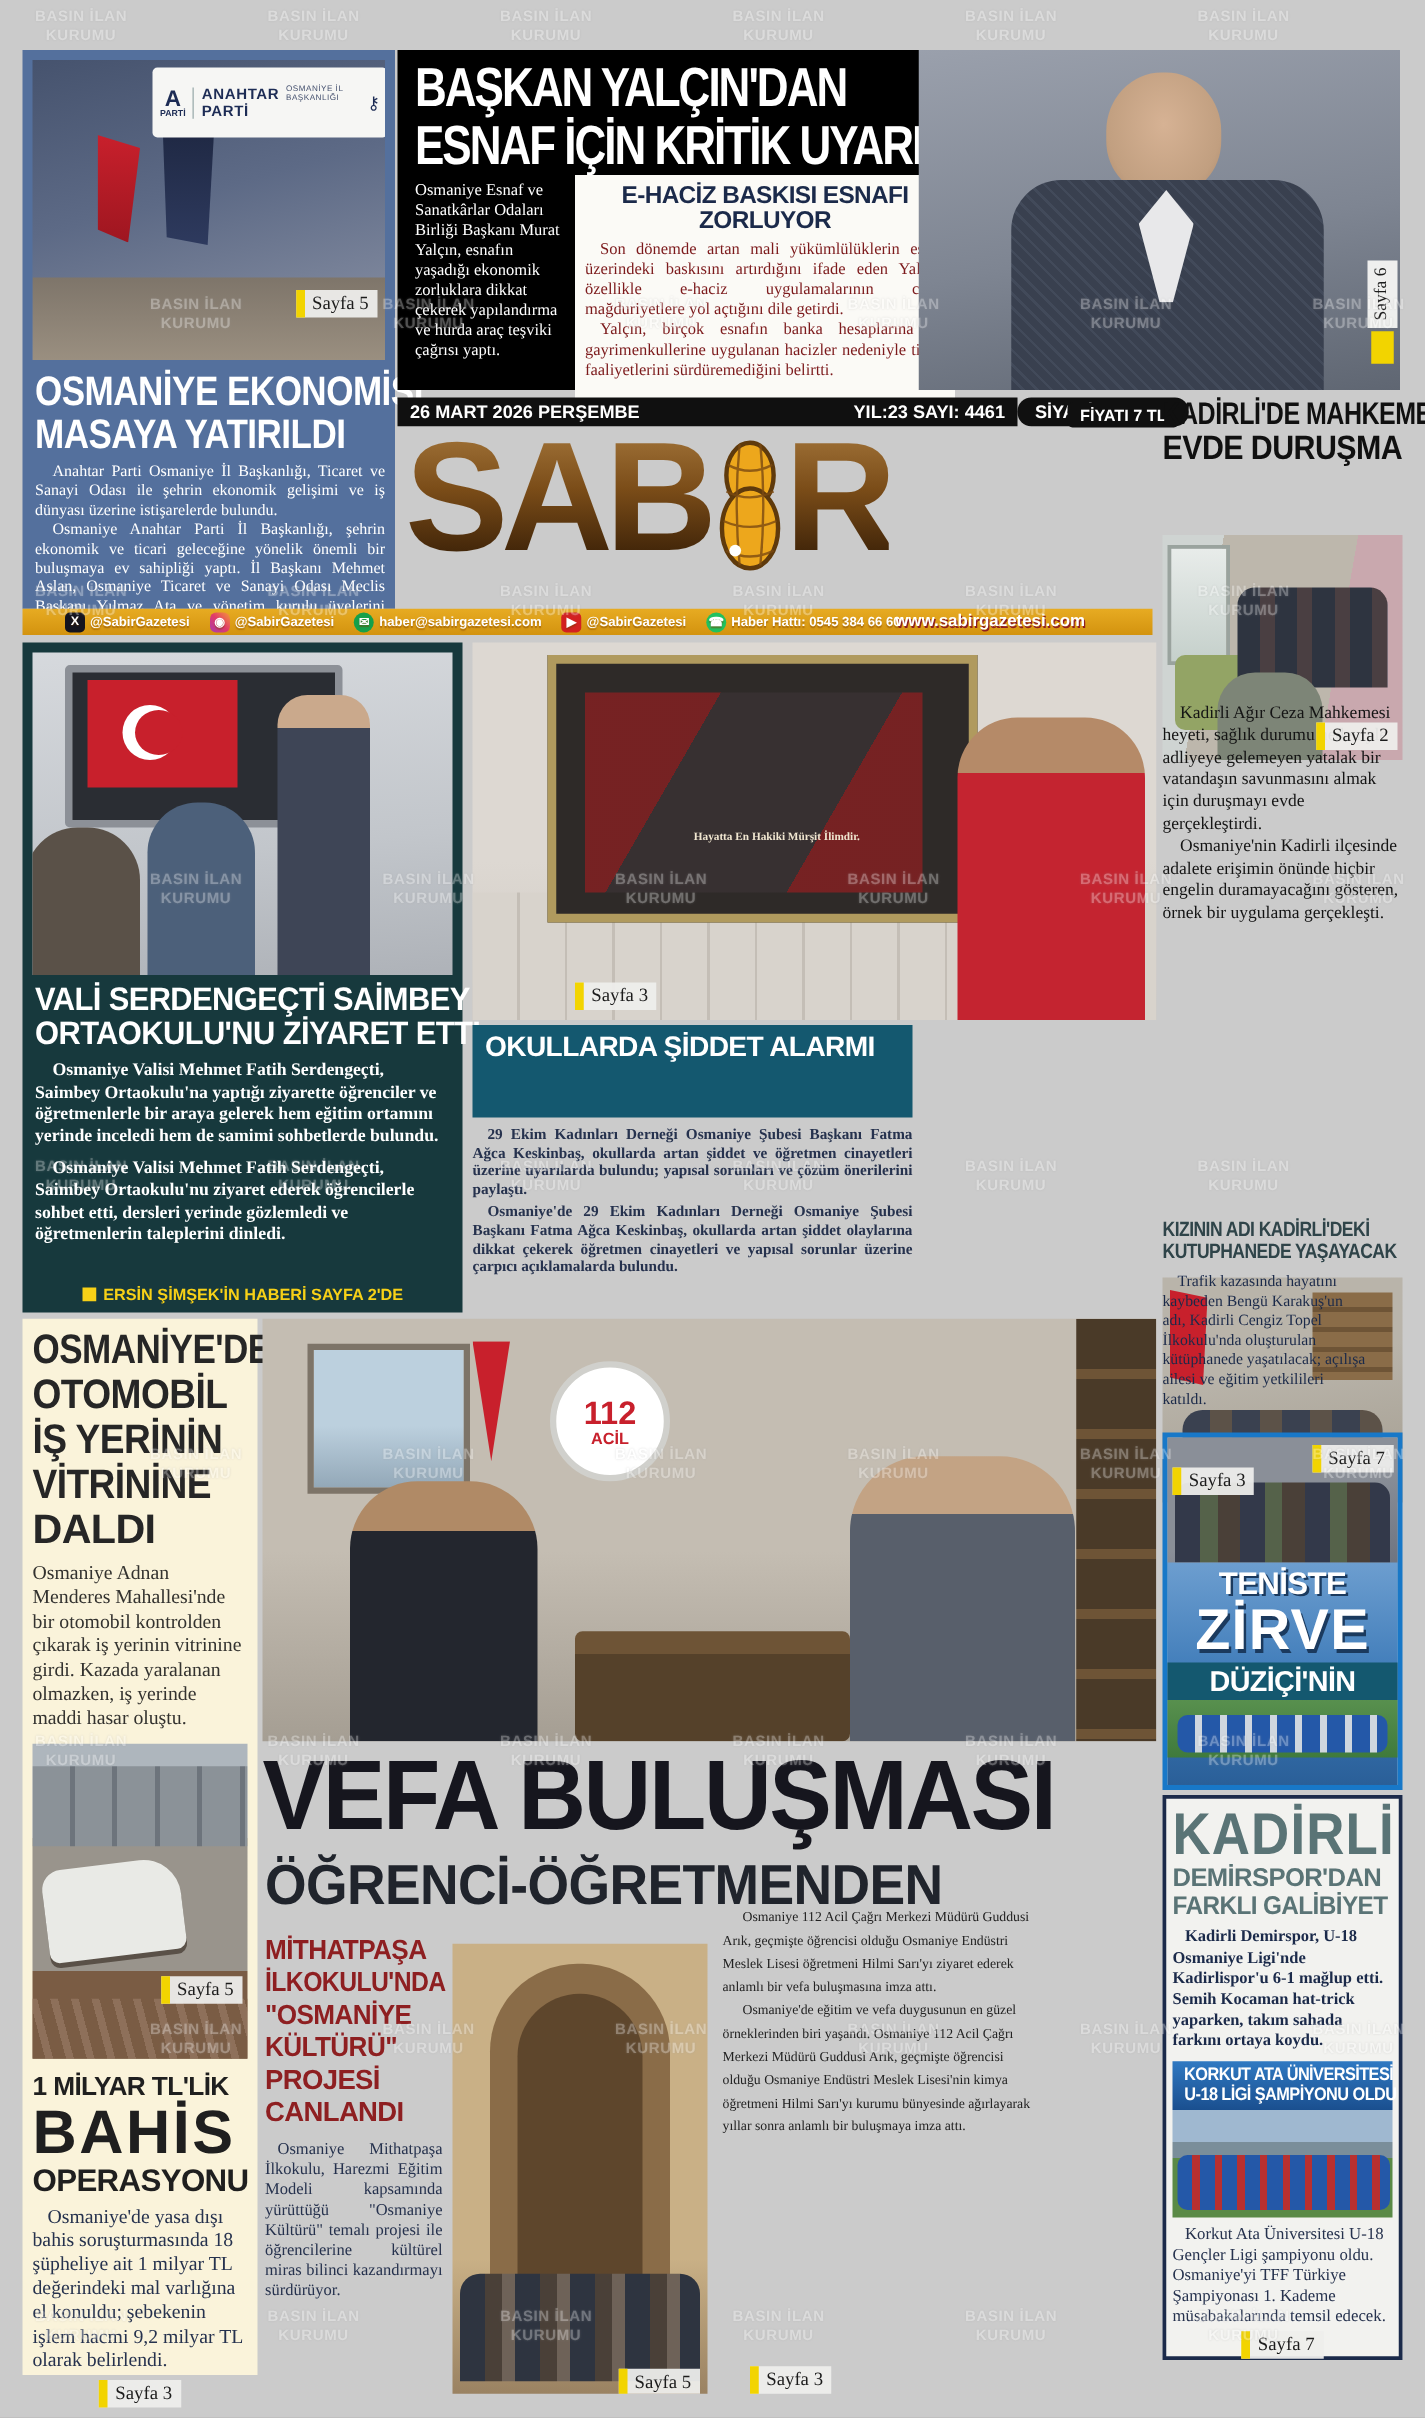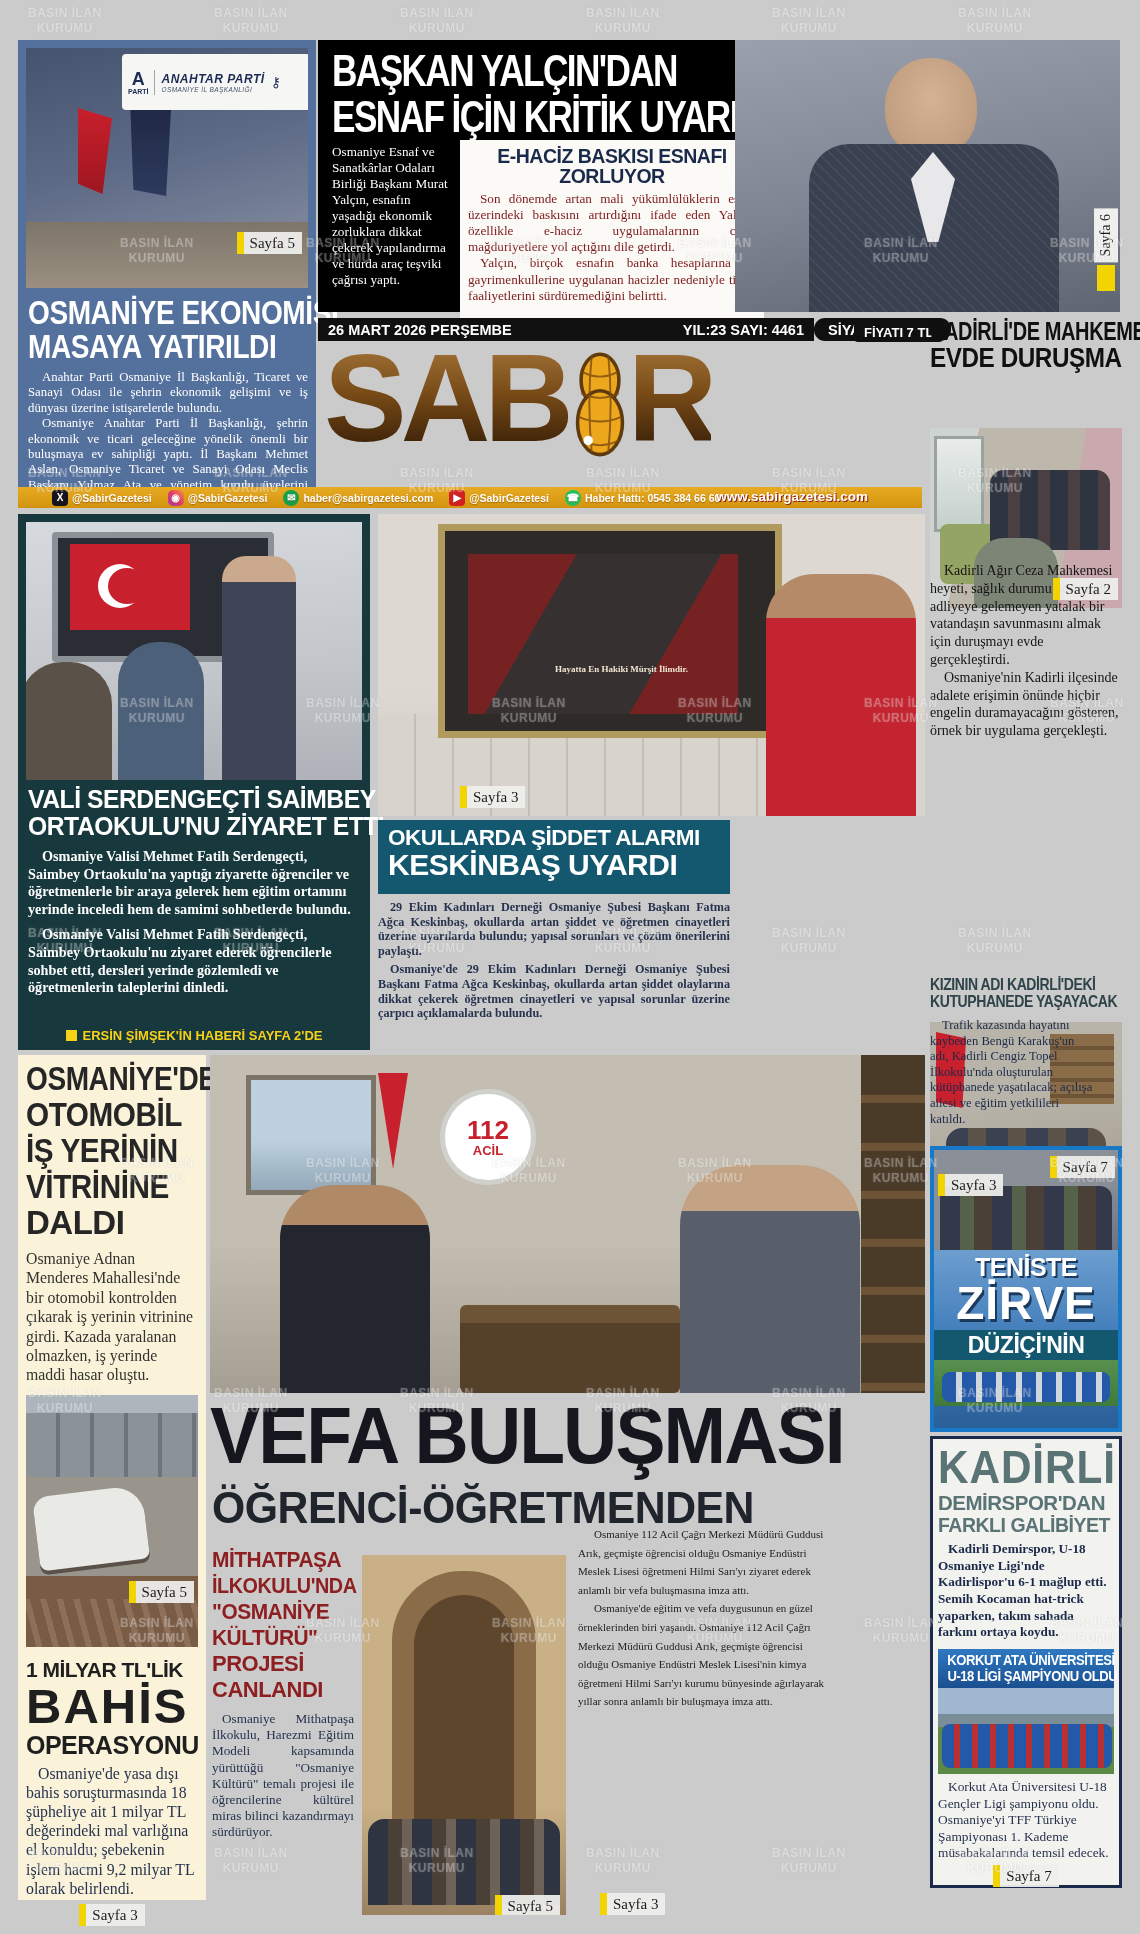--- a/index.html
+++ b/index.html
@@ -57,7 +57,7 @@
           <b style="font-size:18px;color:#1d2c55;line-height:1;">A</b>
           <span style="font-size:7px;font-weight:800;color:#1d2c55;">PARTİ</span>
         </div>
-        <div style="display:flex;flex-direction:column;font-style:italic;">
+        <div style="display:flex;flex-direction:row;">
           <b style="font-size:12px;color:#1d2c55;letter-spacing:.5px;">ANAHTAR PARTİ</b>
           <span style="font-size:6.5px;color:#44506e;letter-spacing:.4px;">OSMANİYE İL BAŞKANLIĞI</span>
         </div>

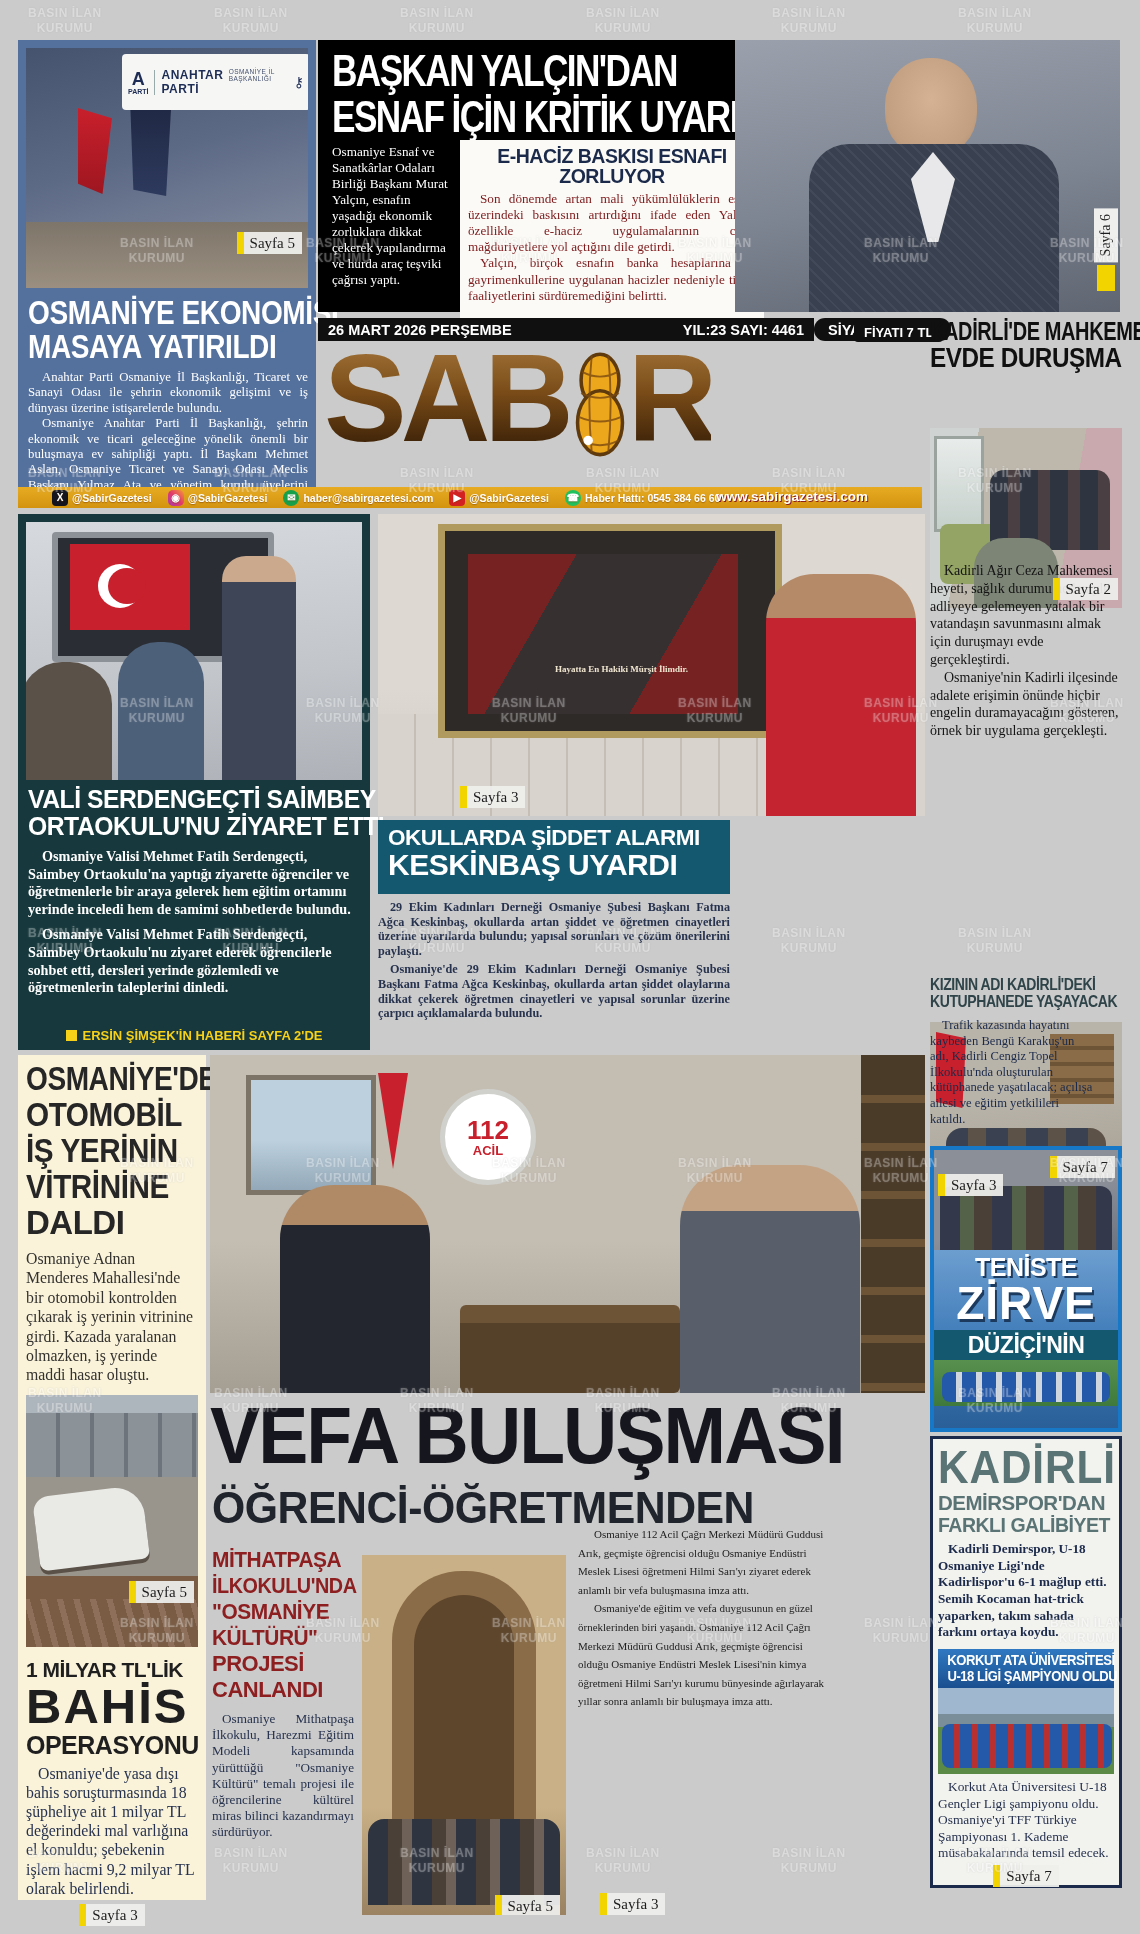--- a/index.html
+++ b/index.html
@@ -187,7 +187,6 @@
     </div>
     <div class="abs hl" style="left:0;top:306px;width:352px;height:74px;background:#14586f;color:#fff;padding:6px 10px;box-sizing:border-box;">
       <span style="font-size:22.5px;letter-spacing:-.5px;">OKULLARDA ŞİDDET ALARMI</span><br>
-      <span style="font-size:30px;letter-spacing:-.5px;">KESKİNBAŞ UYARDI</span>
     </div>
     <div class="ser abs" style="left:0;top:386px;width:352px;color:#26324e;font-size:12.2px;line-height:14.6px;font-weight:700;text-align:justify;">
       <p style="text-indent:12px;margin-bottom:4px;">29 Ekim Kadınları Derneği Osmaniye Şubesi Başkanı Fatma Ağca Keskinbaş, okullarda artan şiddet ve öğretmen cinayetleri üzerine uyarılarda bulundu; yapısal sorunları ve çözüm önerilerini paylaştı.</p>

